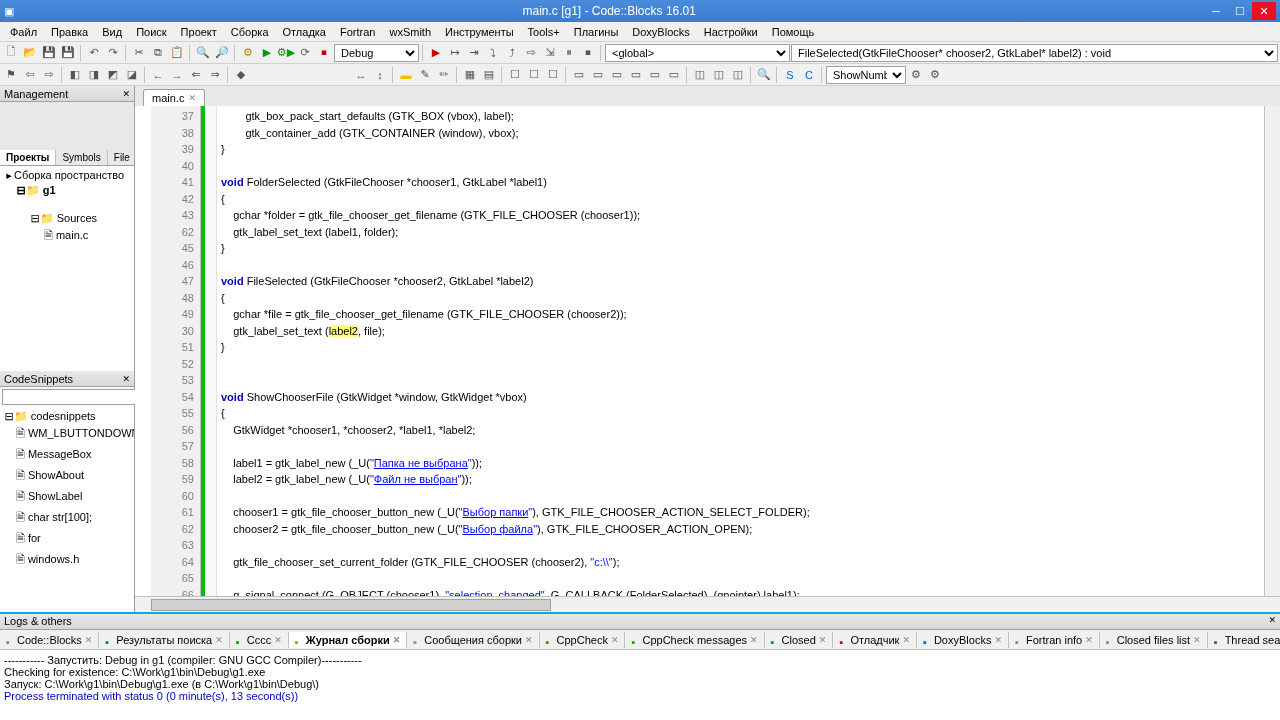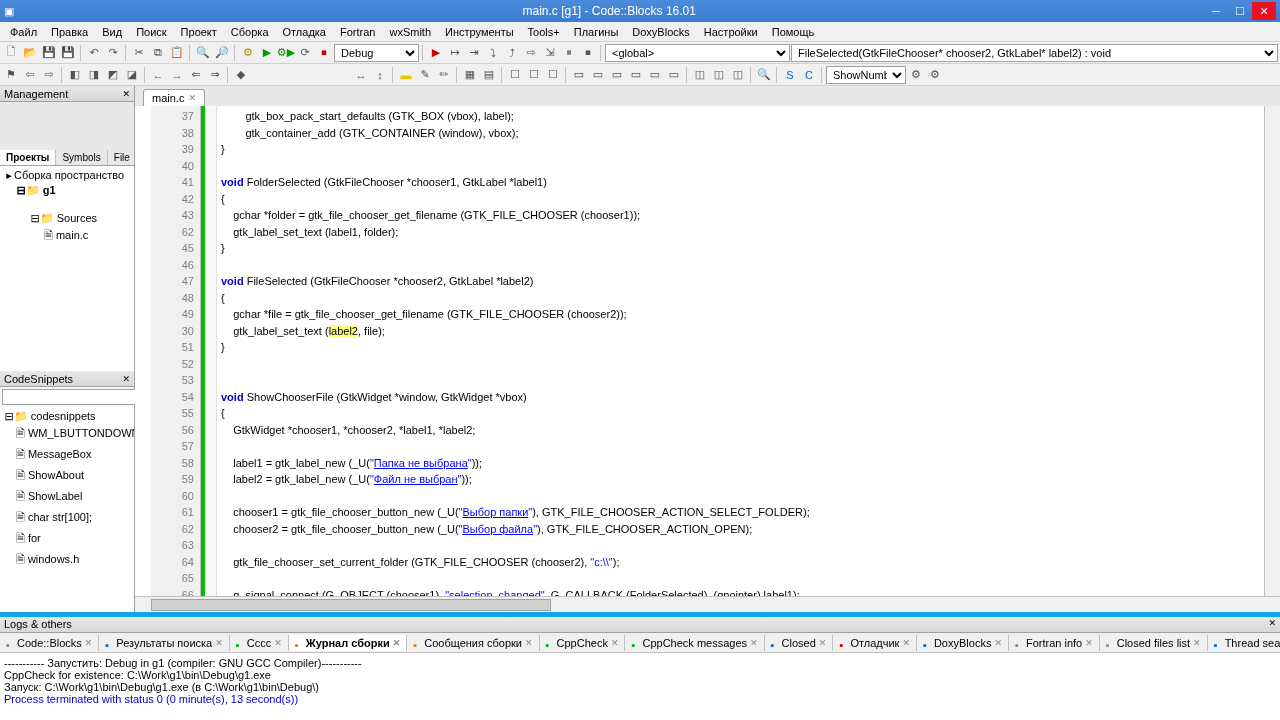--- a/index.html
+++ b/index.html
@@ -46,7 +46,7 @@
 .hl { background: #ffff80; }
 .hscroll { height: 16px; background: #f0f0f0; border-top: 1px solid #c0c0c0; position: relative; }
 .hscroll-thumb { position: absolute; left: 16px; top: 2px; width: 400px; height: 12px; background: #d0d0d0; border: 1px solid #a0a0a0; }
-.bottom-panel { height: 108px; display: flex; flex-direction: column; border-top: 5px solid #0ea5e9; background: #fff; }
+.bottom-panel { height: 108px; display: flex; flex-direction: column; border-top: 2px solid #0ea5e9; background: #fff; }
 .bottom-title { height: 16px; background: linear-gradient(#e8e8e8,#d8d8d8); padding: 1px 4px; font-size: 10px; display: flex; justify-content: space-between; border-bottom: 1px solid #a0a0a0; }
 .bottom-tabs { height: 20px; display: flex; align-items: center; background: #f0f0f0; border-bottom: 1px solid #c0c0c0; gap: 0; overflow: hidden; }
 .btab { padding: 2px 6px; border-right: 1px solid #c0c0c0; cursor: pointer; display: flex; align-items: center; gap: 3px; font-size: 10px; white-space: nowrap; }

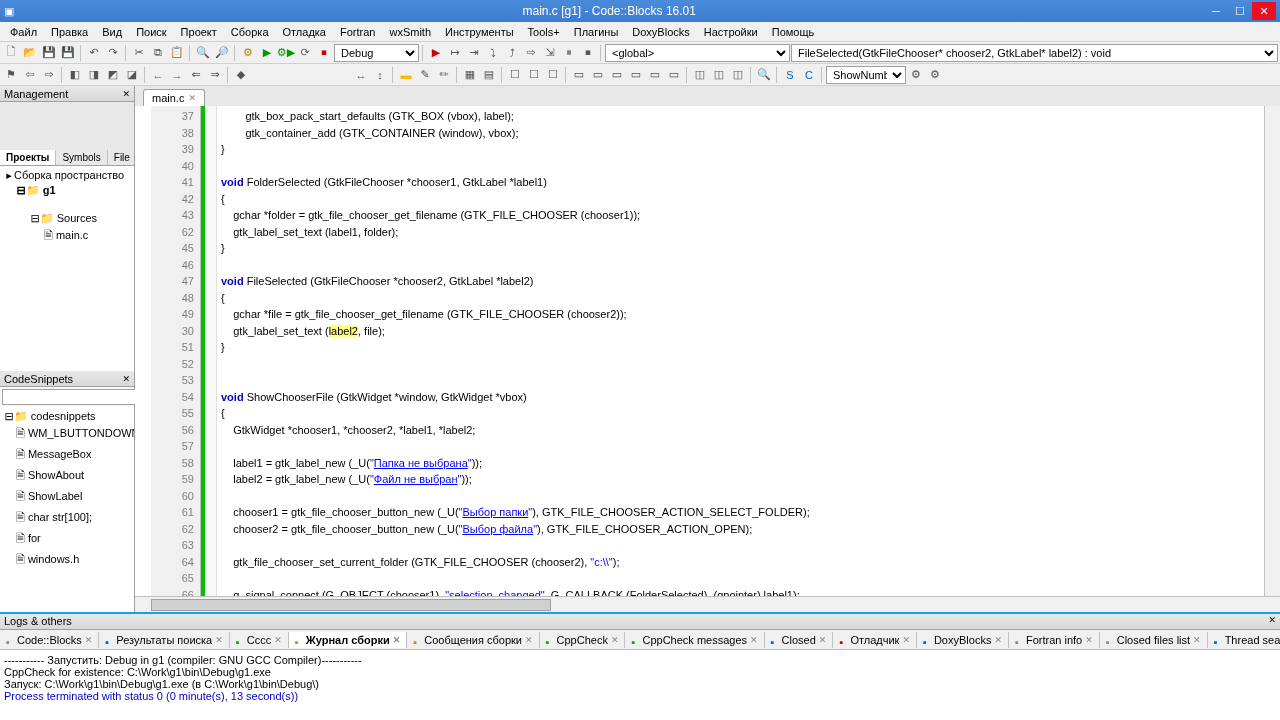--- a/index.html
+++ b/index.html
@@ -341,7 +341,7 @@
     </div>
   <div class="log-content" id="log-content">
       <div>----------- Запустить: Debug in g1 (compiler: GNU GCC Compiler)-----------</div>
-      <div>CppCheck for existence: C:\Work\g1\bin\Debug\g1.exe</div>
+      <div>Checking for existence: C:\Work\g1\bin\Debug\g1.exe</div>
       <div>Запуск: C:\Work\g1\bin\Debug\g1.exe  (в C:\Work\g1\bin\Debug\)</div>
       <div class="blue">Process terminated with status 0 (0 minute(s), 13 second(s))</div>
     </div>

